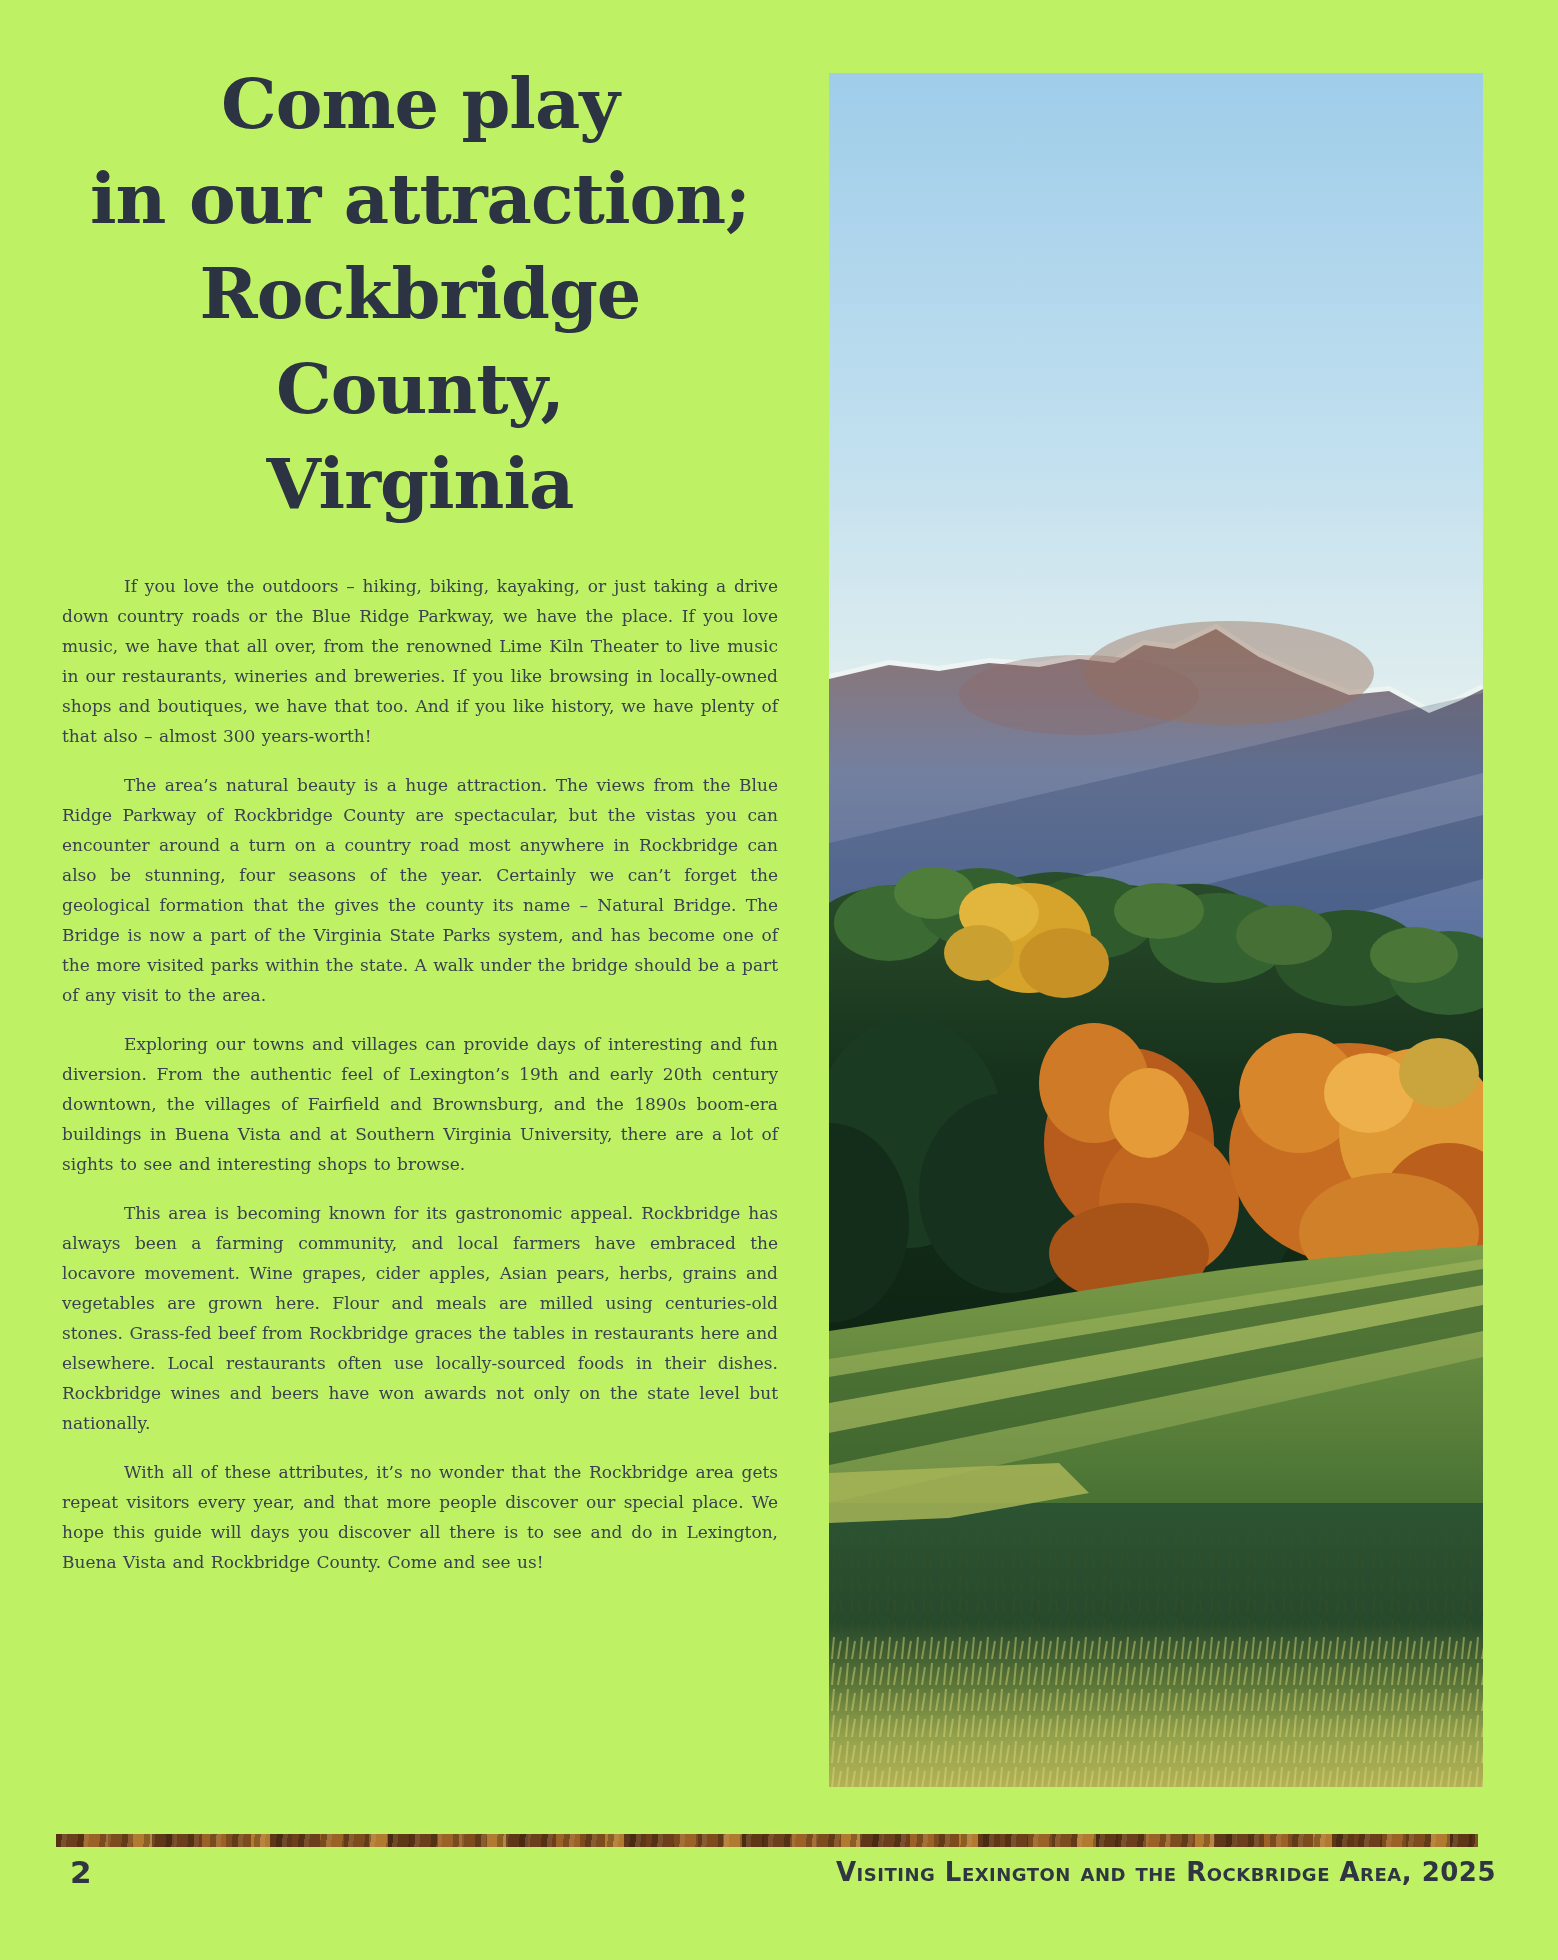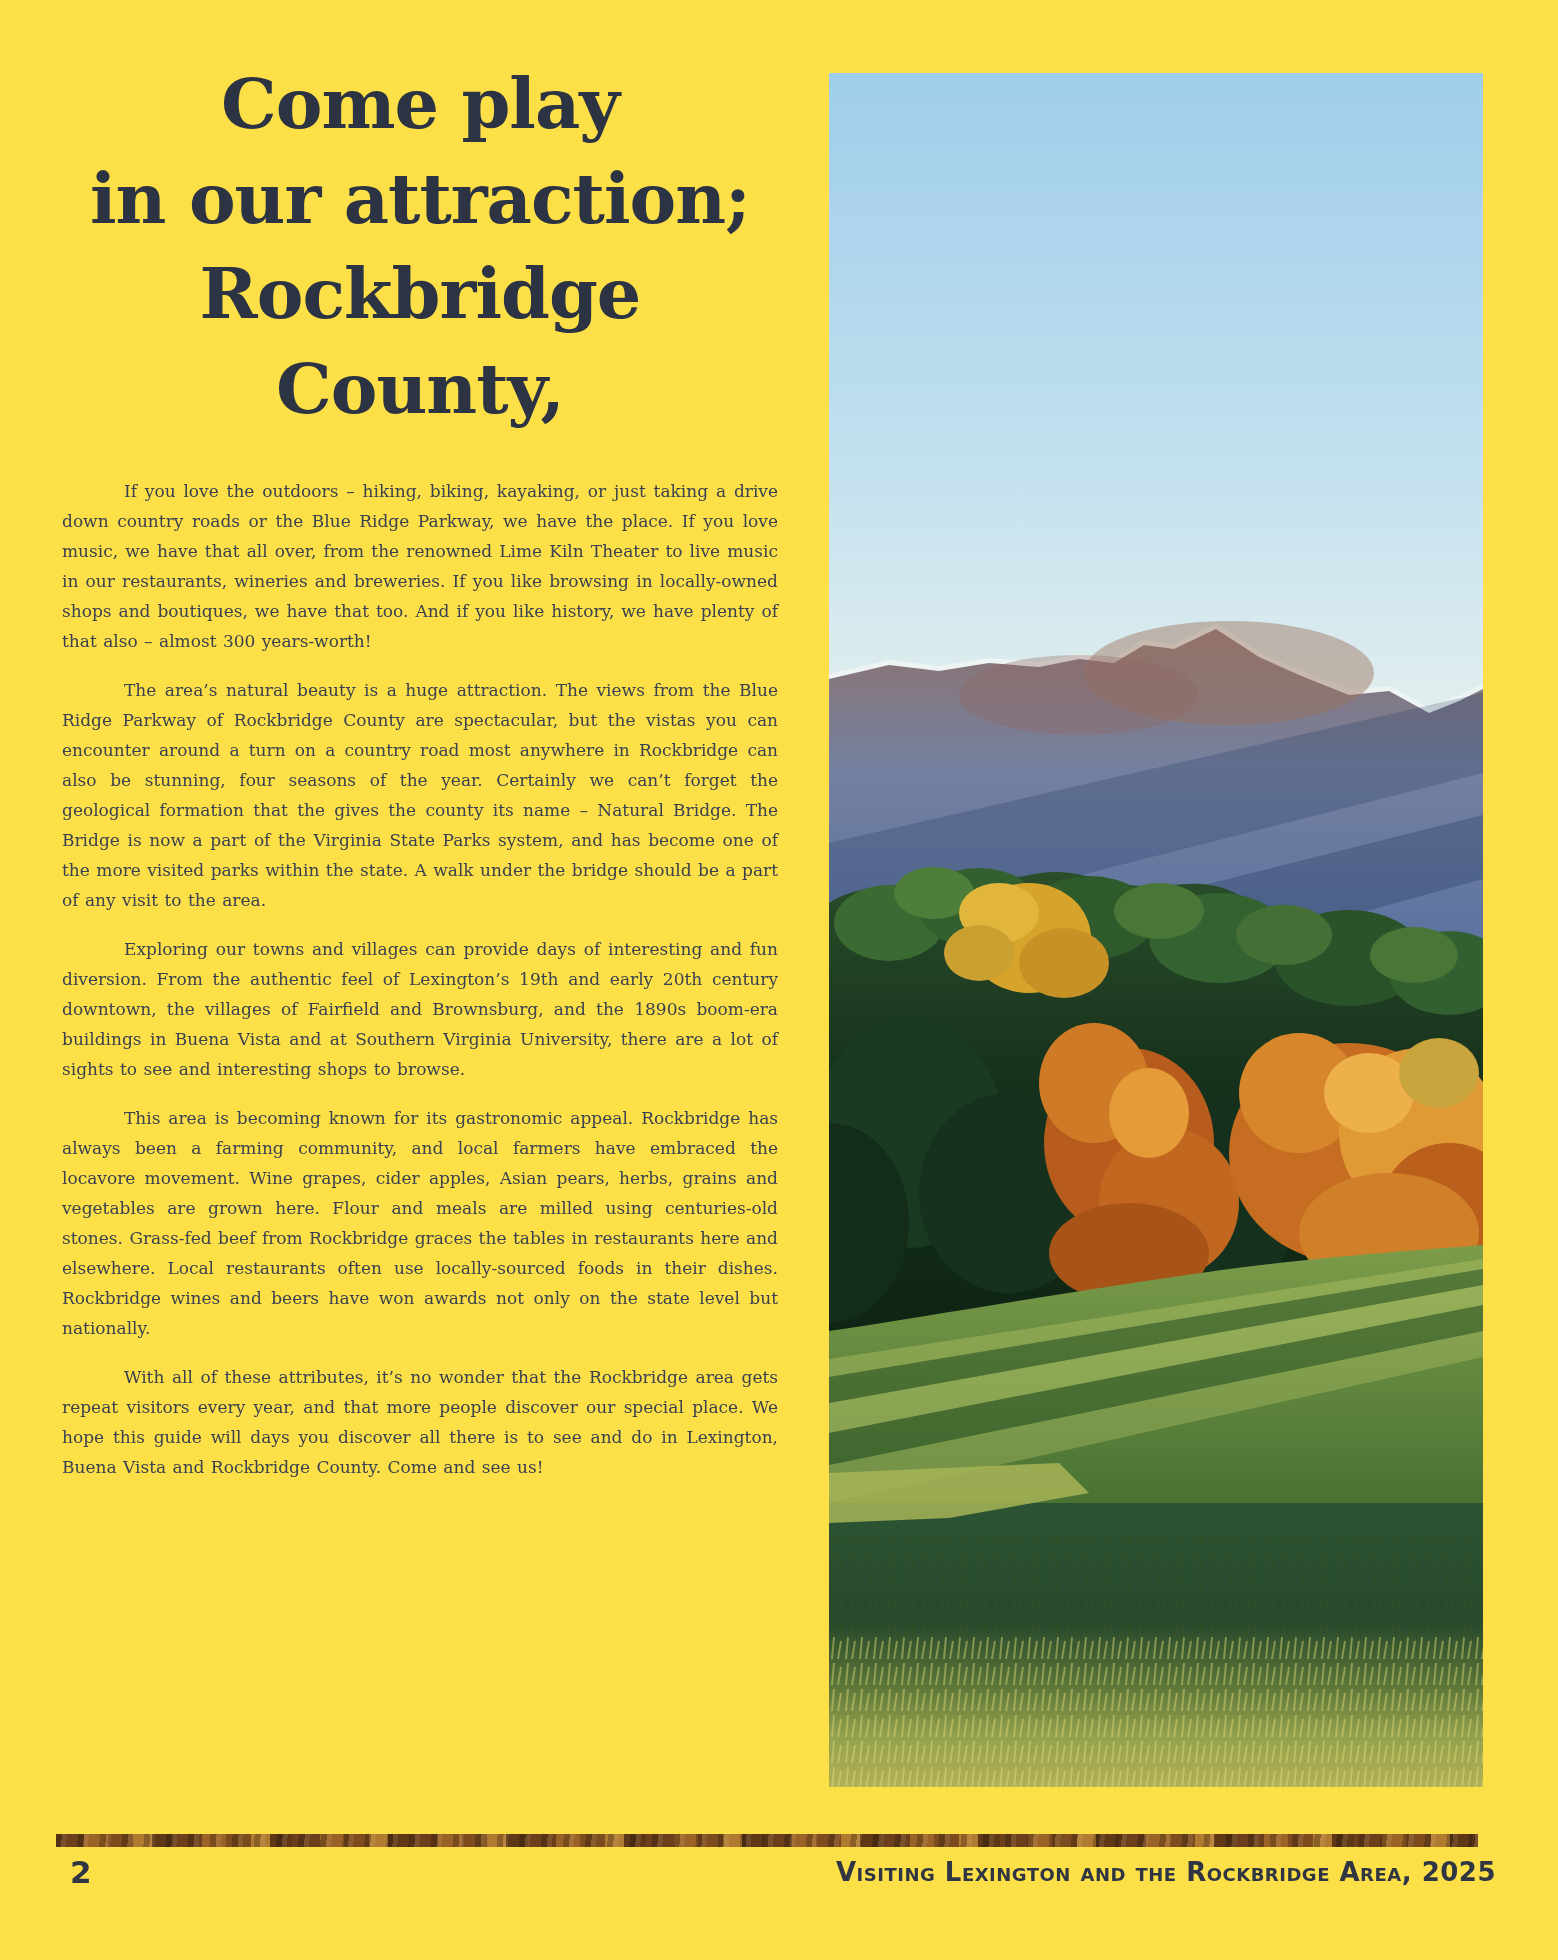--- a/index.html
+++ b/index.html
@@ -5,7 +5,7 @@
   html,body{margin:0;padding:0;background:#ffffff;}
   body{width:1558px;height:1960px;position:relative;overflow:hidden;
        font-family:"DejaVu Serif", serif;}
-  .page{position:absolute;inset:0;background:#fde047;}
+  .page{position:absolute;inset:0;background:#bef264;}
 
   
   .col{position:absolute;left:62px;top:56px;width:716px;}

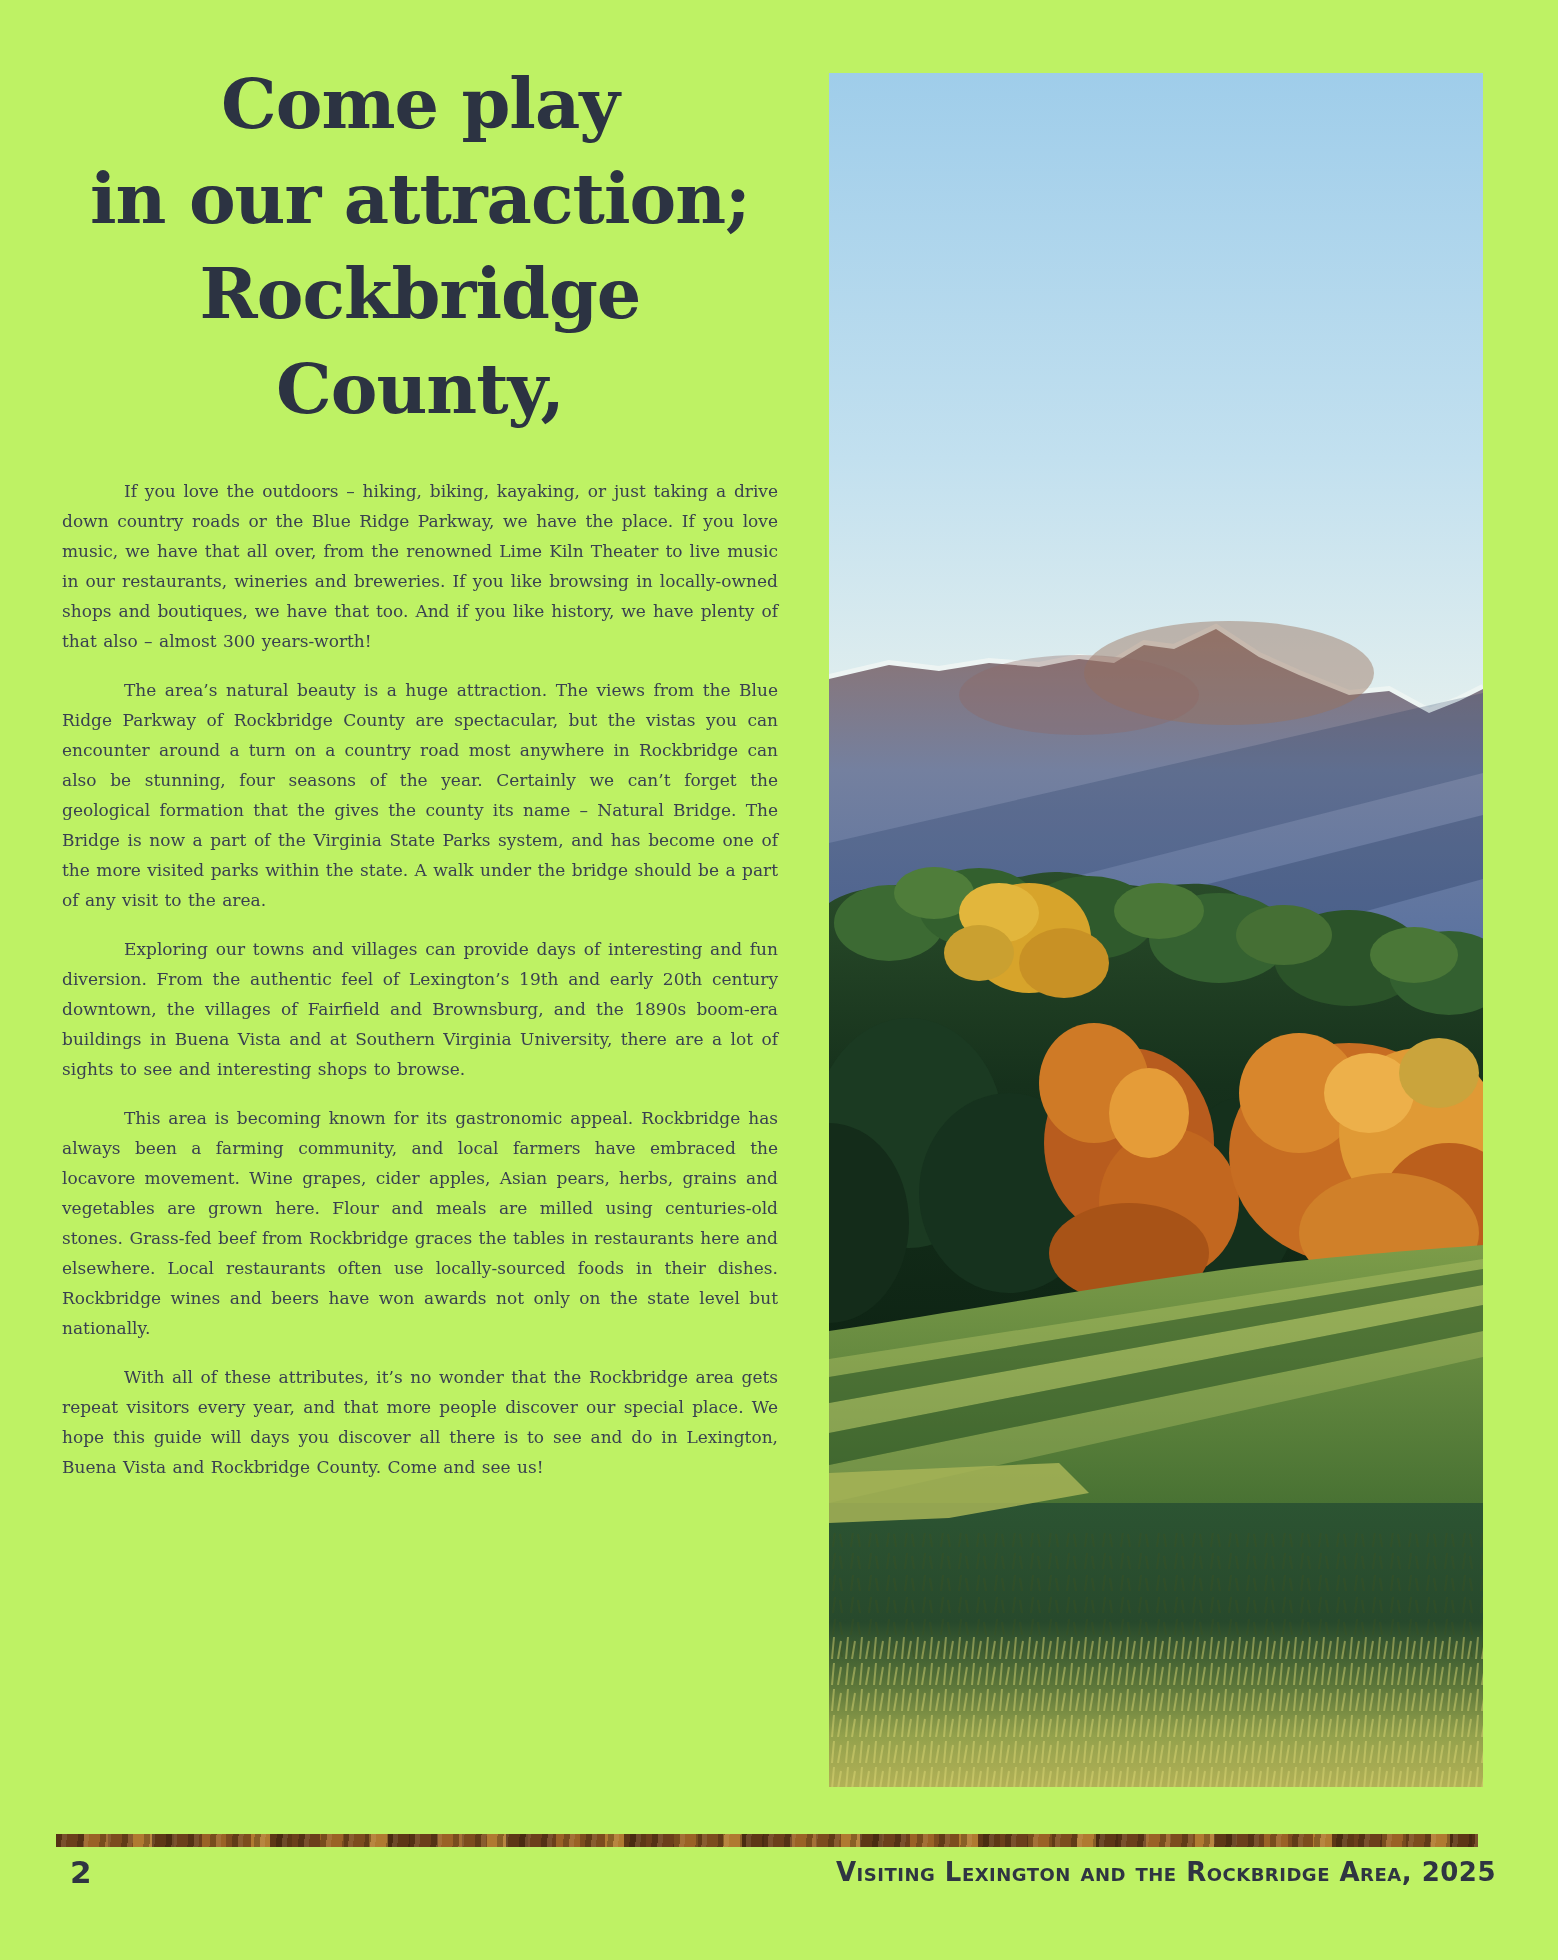--- a/index.html
+++ b/index.html
@@ -41,6 +41,7 @@
       <div>Come play</div>
       <div>in our attraction;</div>
       <div>Rockbridge County,</div>
+      <div>Virginia</div>
     </h1>
     <p class="para">If you love the outdoors – hiking, biking, kayaking, or just taking a drive down country roads or the Blue Ridge Parkway, we have the place. If you love music, we have that all over, from the renowned Lime Kiln Theater to live music in our restaurants, wineries and breweries. If you like browsing in locally-owned shops and boutiques, we have that too. And if you like history, we have plenty of that also – almost 300 years-worth!</p>
     <p class="para">The area’s natural beauty is a huge attraction. The views from the Blue Ridge Parkway of Rockbridge County are spectacular, but the vistas you can encounter around a turn on a country road most anywhere in Rockbridge can also be stunning, four seasons of the year. Certainly we can’t forget the geological formation that the gives the county its name – Natural Bridge. The Bridge is now a part of the Virginia State Parks system, and has become one of the more visited parks within the state. A walk under the bridge should be a part of any visit to the area.</p>

